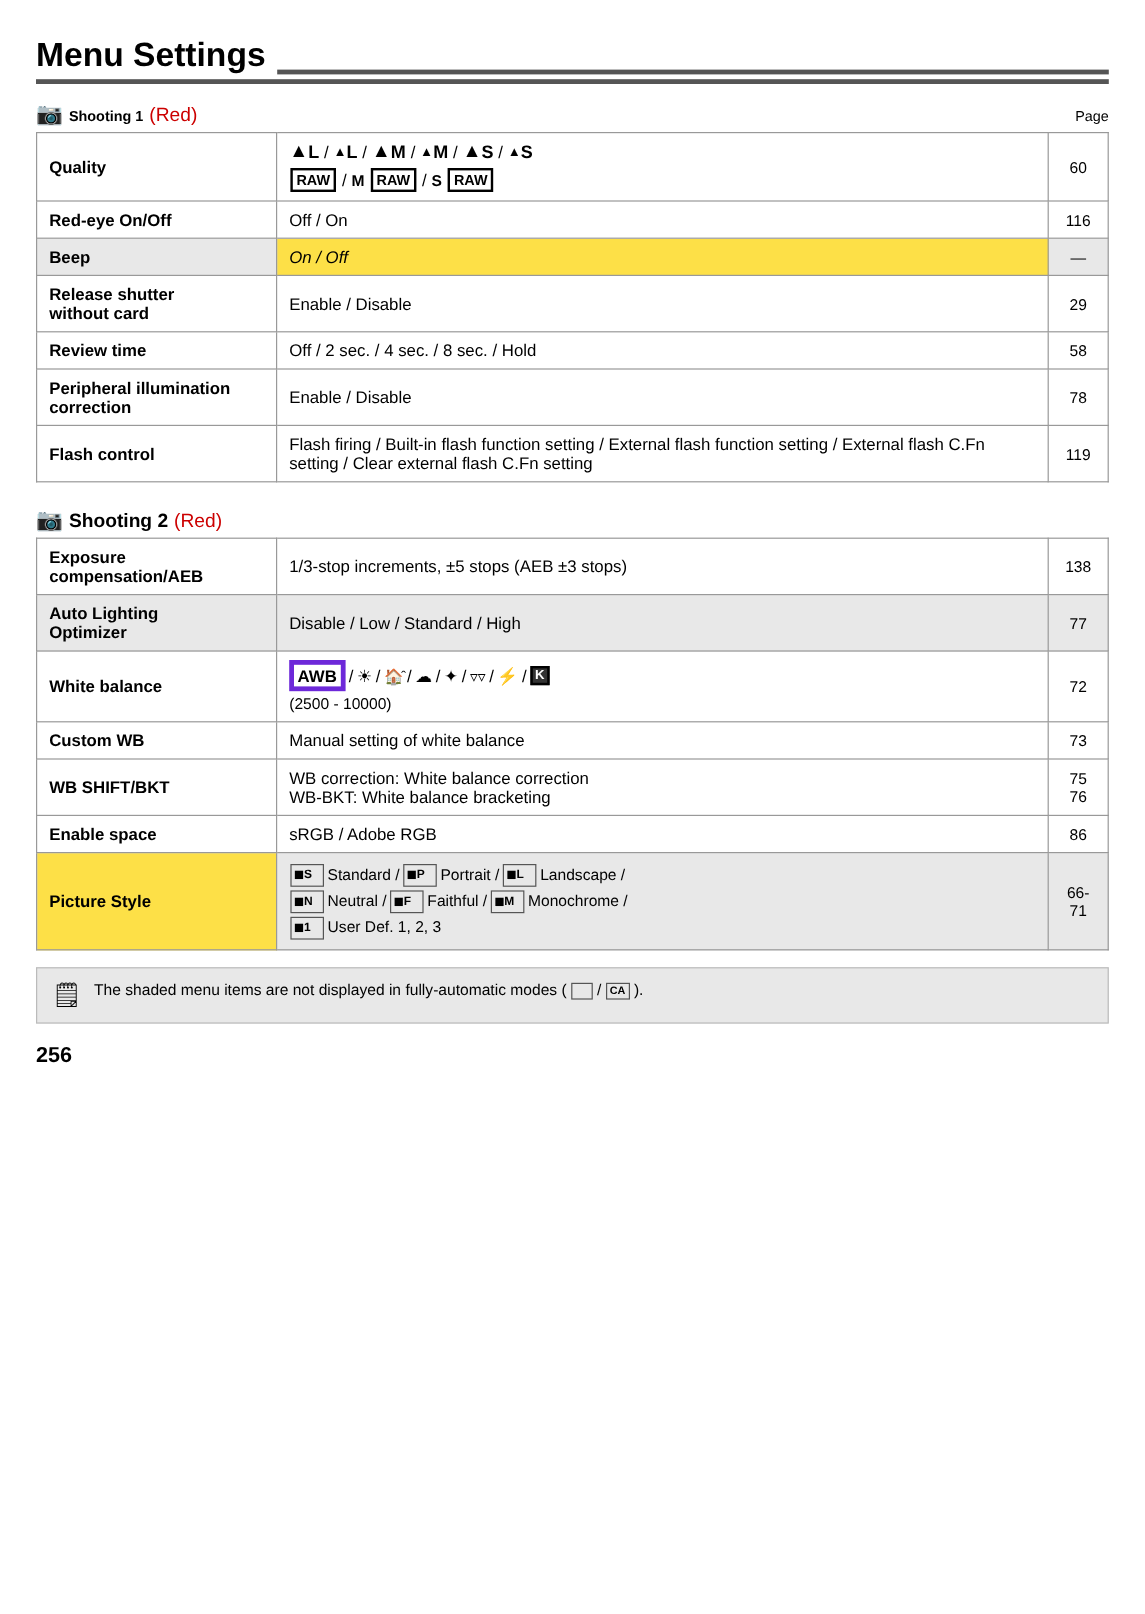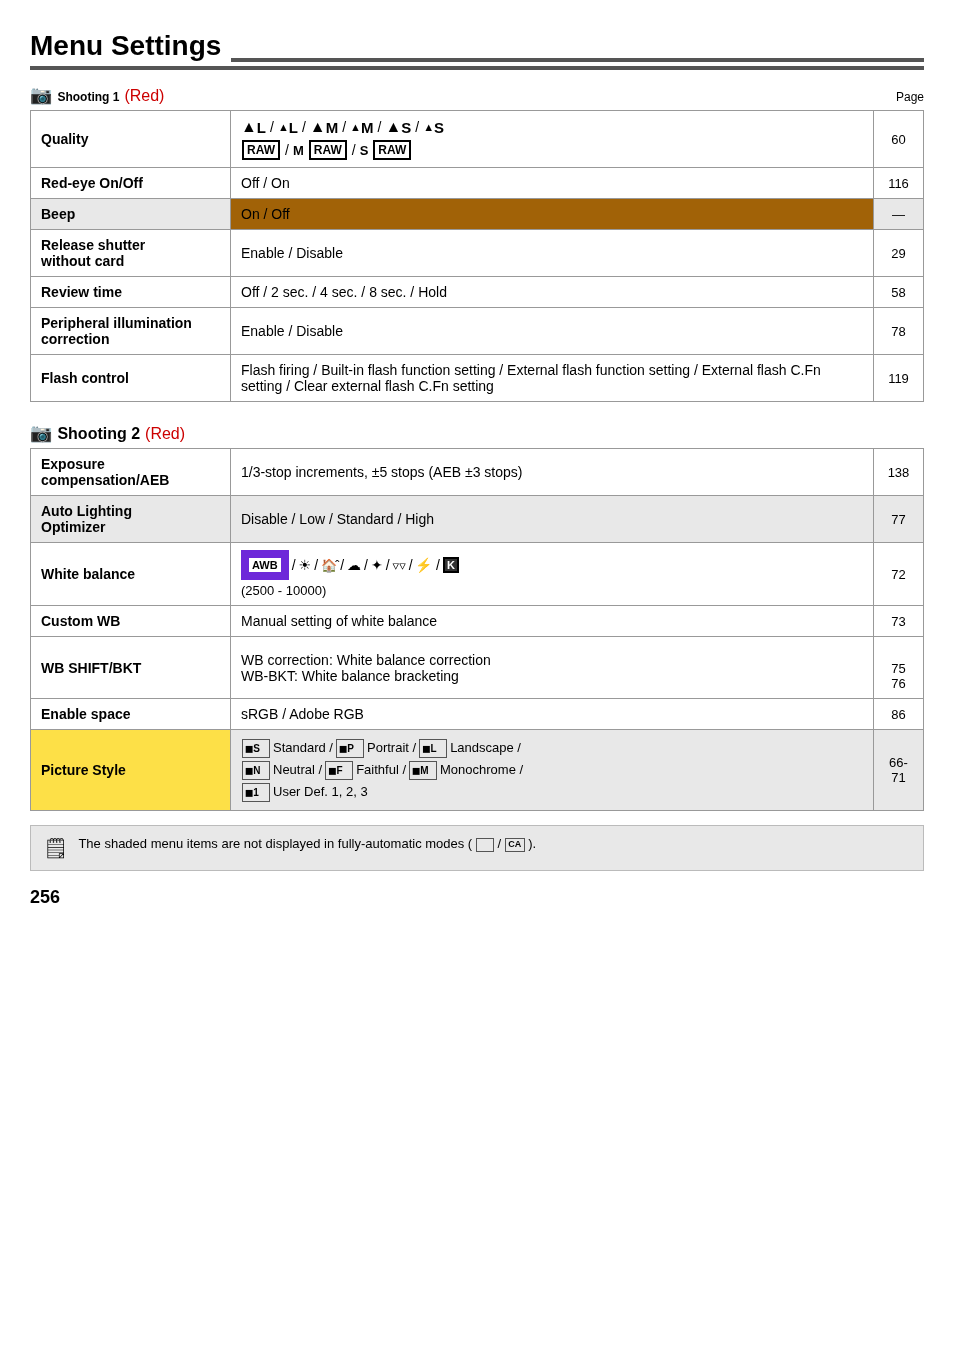--- a/index.html
+++ b/index.html
@@ -227,7 +227,7 @@
 
   <tr style="background:#e8e8e8;">
     <td class="label-col" style="background:#e8e8e8;"><strong>Beep</strong></td>
-    <td class="value-col" style="background:#a16207;">On / Off</td>
+    <td class="value-col" style="background:#fde047;font-style:italic;">On / Off</td>
     <td class="page-col" style="background:#e8e8e8;">—</td>
   </tr>
 

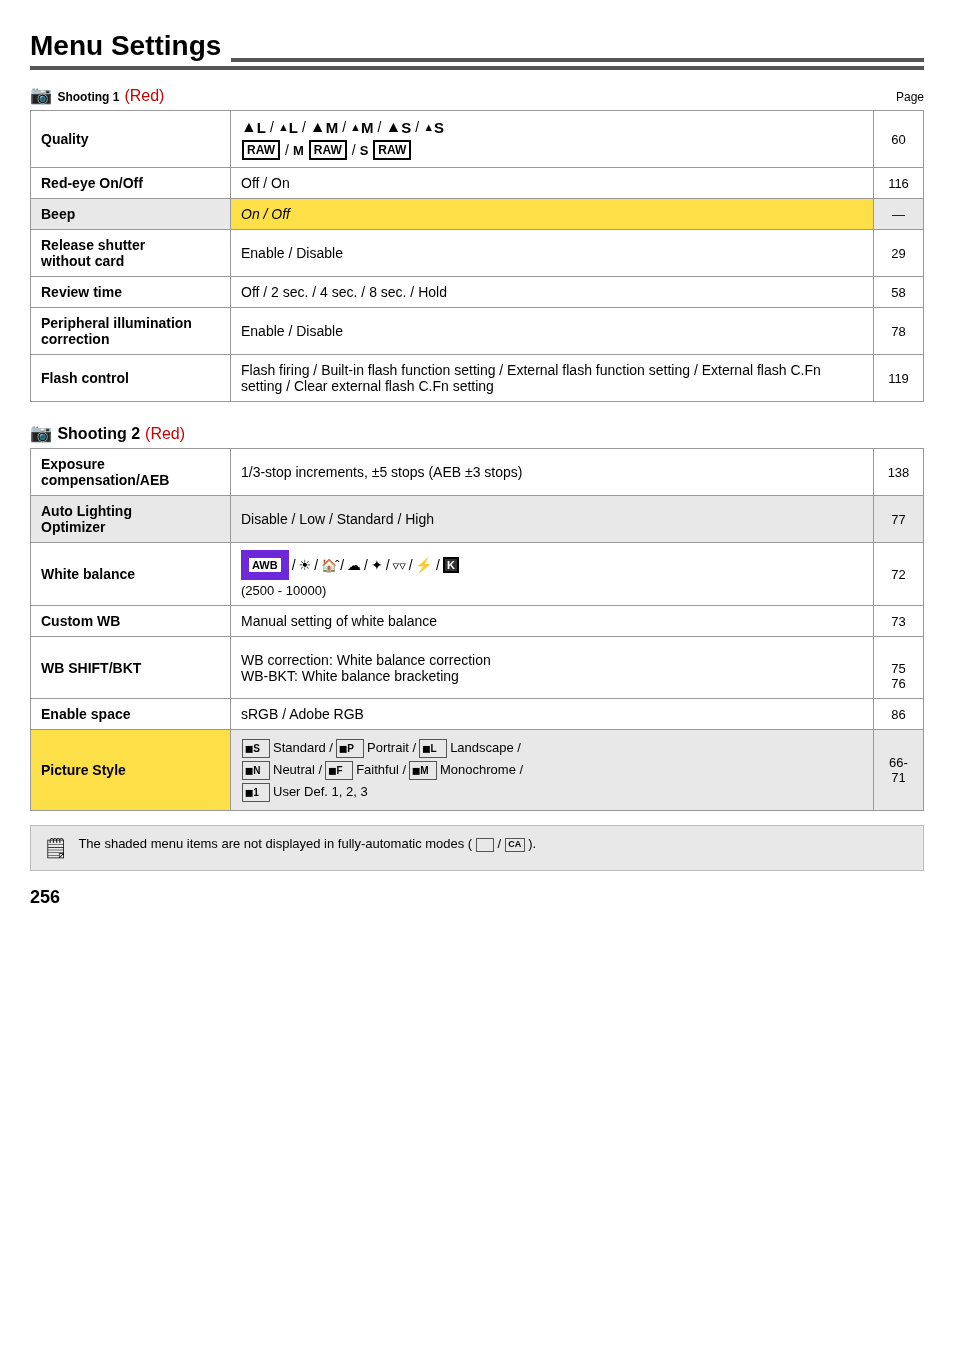--- a/index.html
+++ b/index.html
@@ -66,9 +66,9 @@
     }
     .awb-badge {
       display: inline-block;
-      border: 8px solid #6d28d9;
-      font-weight: bold;
-      font-size: 11px;
+      border: 4px solid #6d28d9;
+      font-weight: bold;
+      font-size: 14px;
       padding: 1px 3px;
       background: #fff;
     }

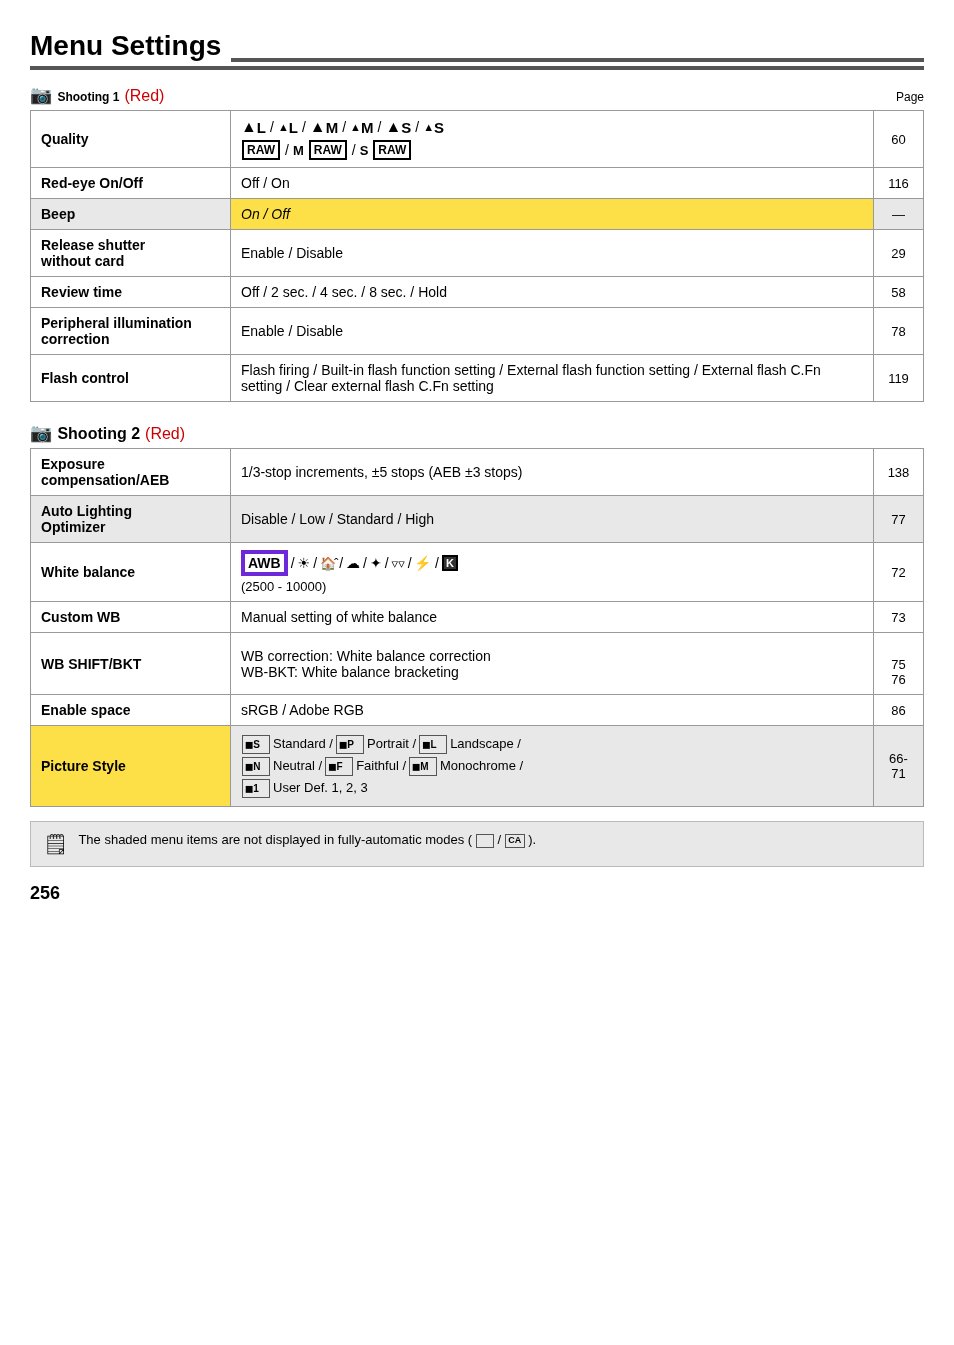--- a/index.html
+++ b/index.html
@@ -315,7 +315,7 @@
       WB correction: White balance correction<br>
       WB-BKT: White balance bracketing
     </td>
-    <td class="page-col" style="vertical-align:top; padding-top:24px;">75<br>76</td>
+    <td class="page-col" style="vertical-align:top; padding-top:8px;">75<br>76</td>
   </tr>
 
   <tr>

